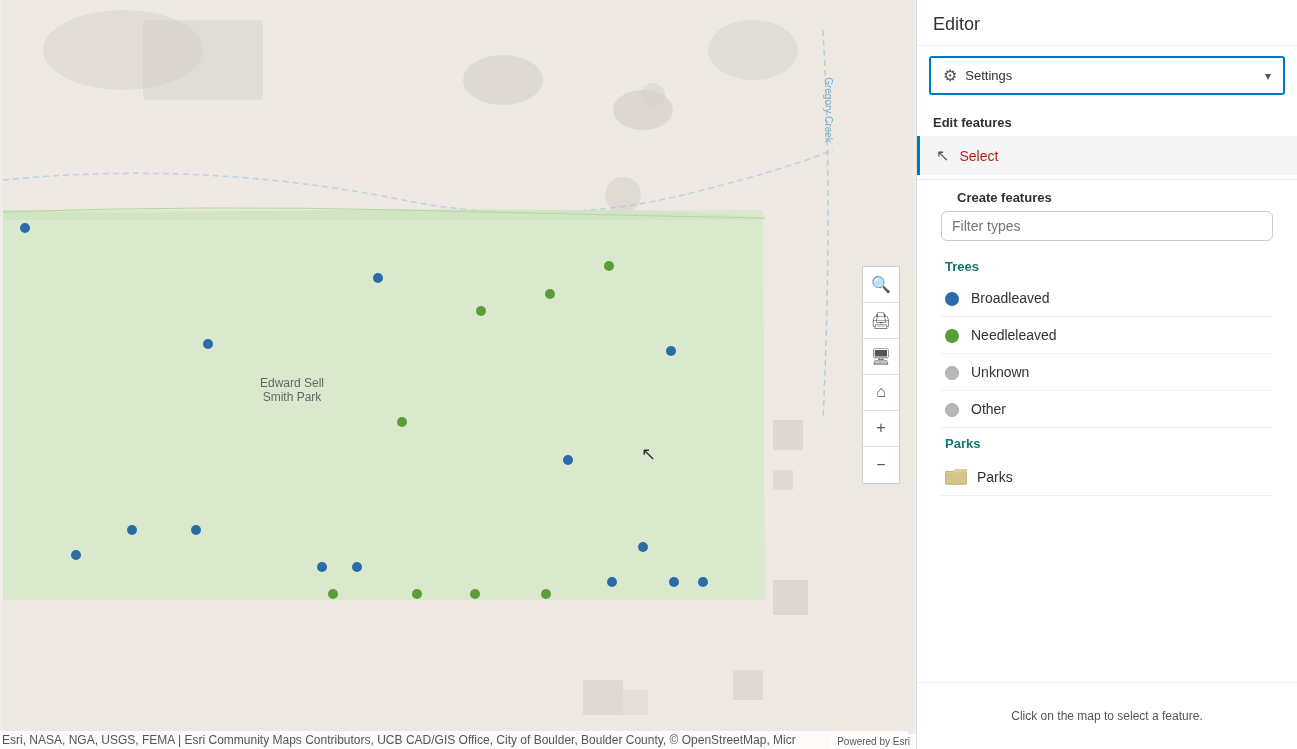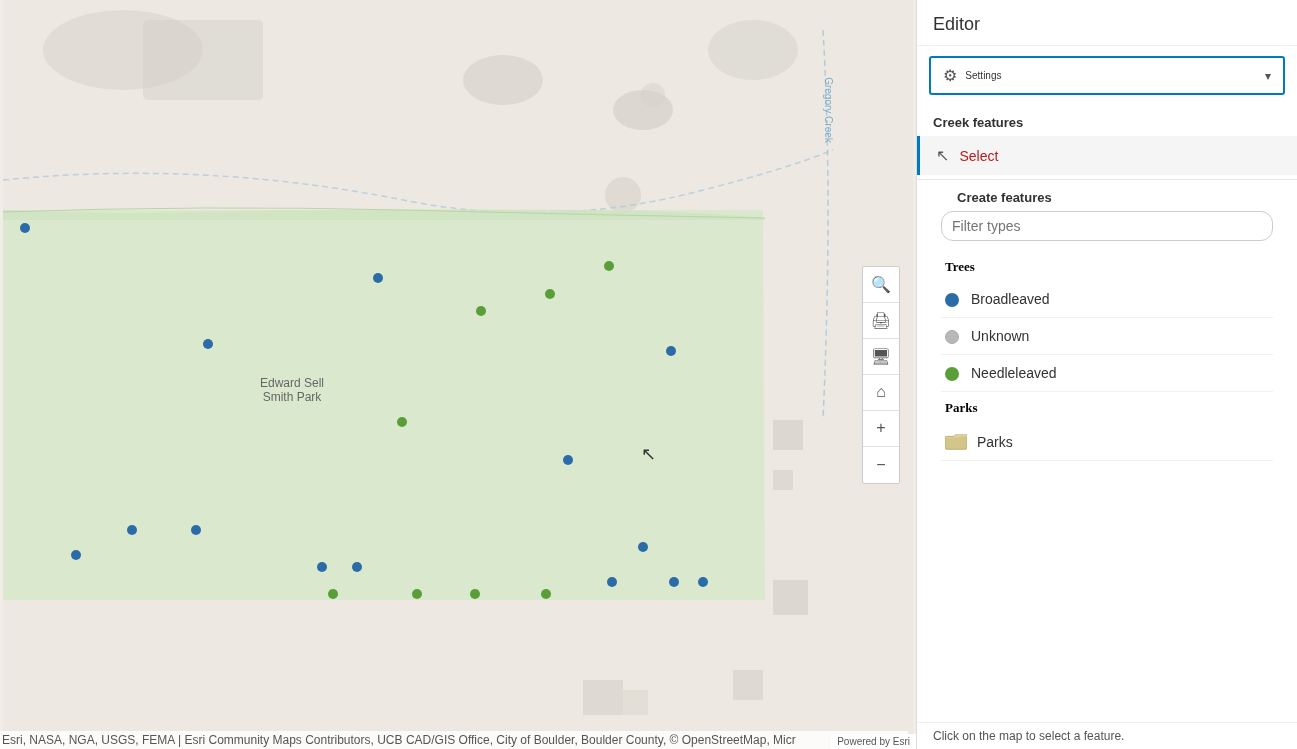--- a/index.html
+++ b/index.html
@@ -108,7 +108,7 @@
     }
     .settings-label {
       flex: 1;
-      font-size: 10px;
+      font-size: 13px;
       color: #323232;
     }
     .settings-chevron {

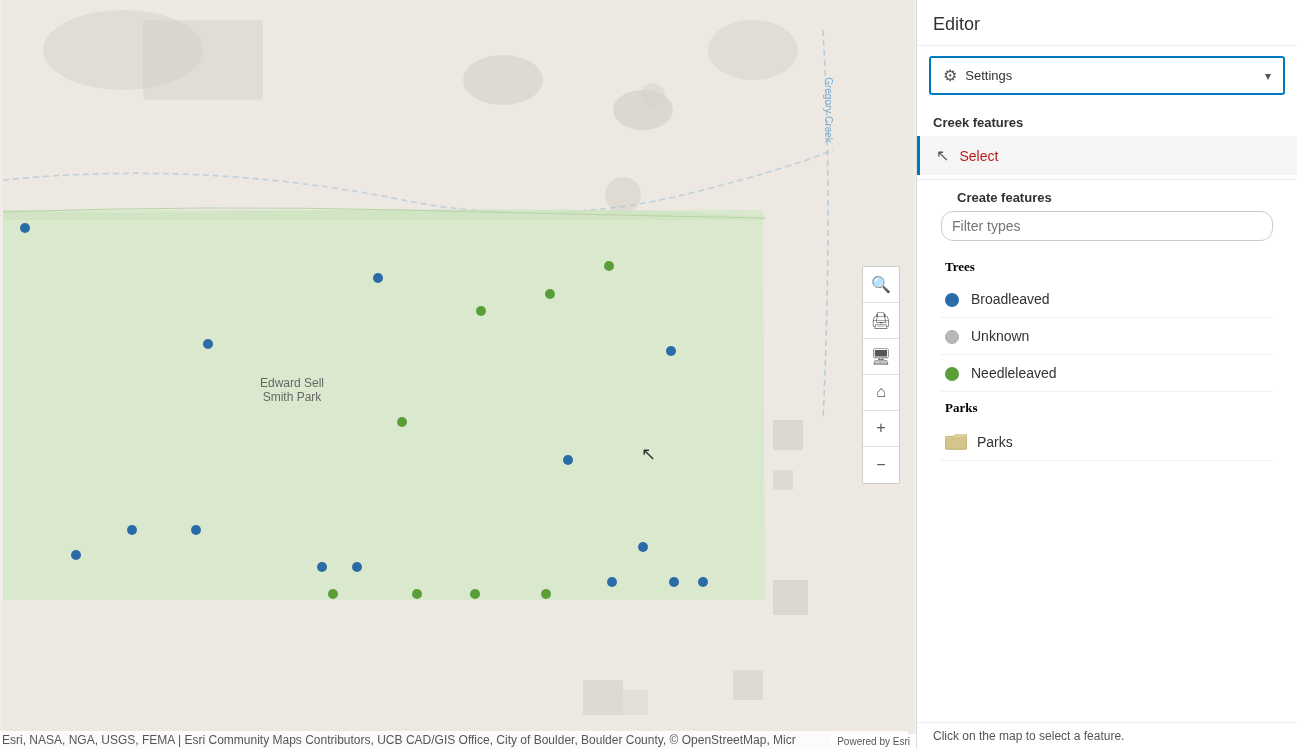--- a/index.html
+++ b/index.html
@@ -322,7 +322,7 @@
   </div>
 
   <div class="edit-features-section">
-    <div class="section-header">Creek features</div>
+    <div class="section-header">Edit features</div>
     <div class="select-item">
       <span class="select-cursor-icon">↖</span>
       <span class="select-label">Select</span>

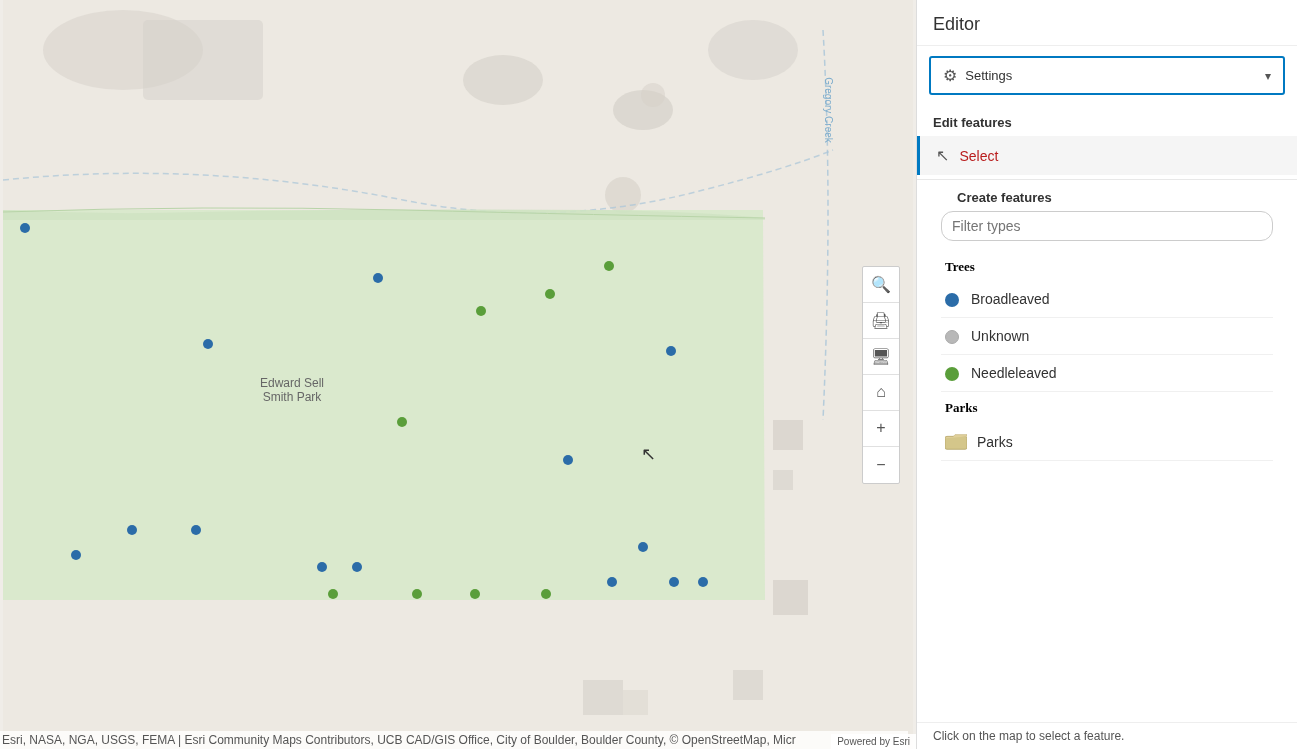--- a/index.html
+++ b/index.html
@@ -156,7 +156,7 @@
       width: 100%;
       padding: 6px 10px;
       border: 1px solid #ccc;
-      border-radius: 12px;
+      border-radius: 6px;
       font-size: 14px;
       color: #aaa;
       outline: none;

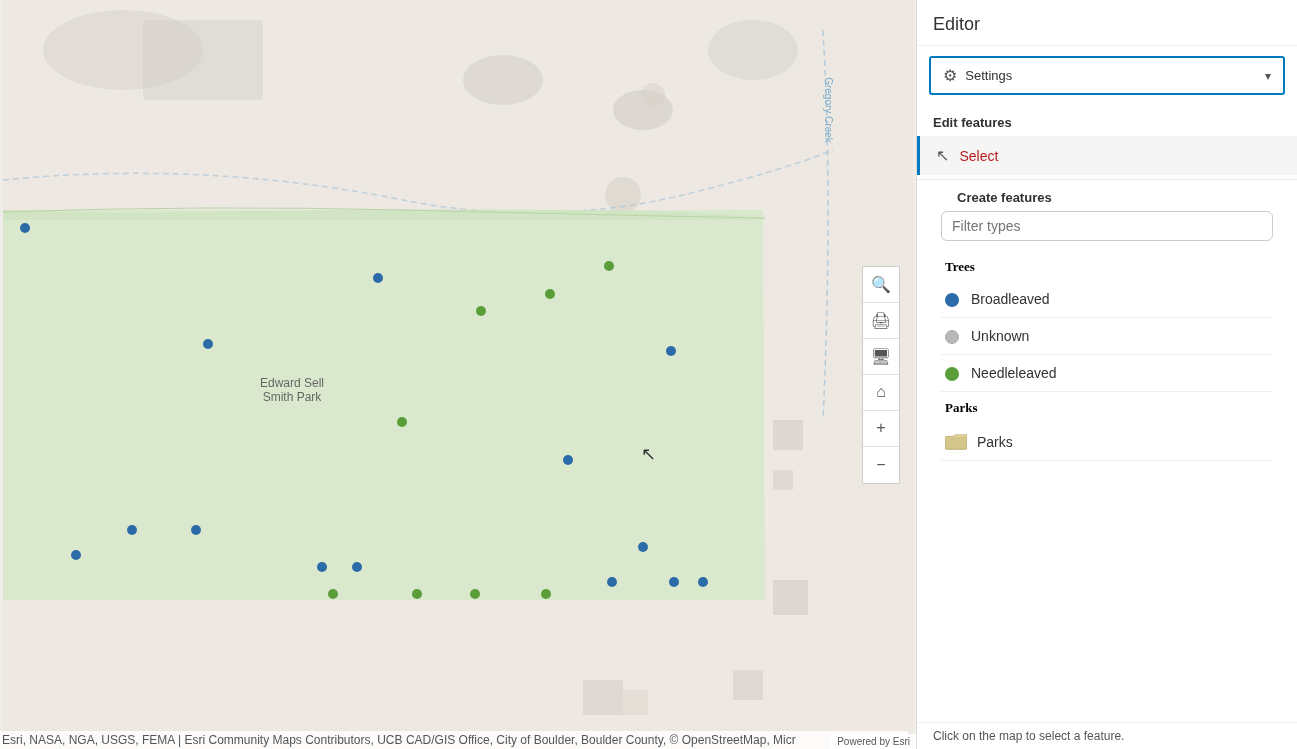--- a/index.html
+++ b/index.html
@@ -167,9 +167,8 @@
     .category-label {
       font-size: 13px;
       font-weight: 600;
-      color: #000000;
+      color: #0f766e;
       padding: 8px 0 6px 4px;
-      font-family: Liberation Serif, serif;
     }
 
     .feature-item {

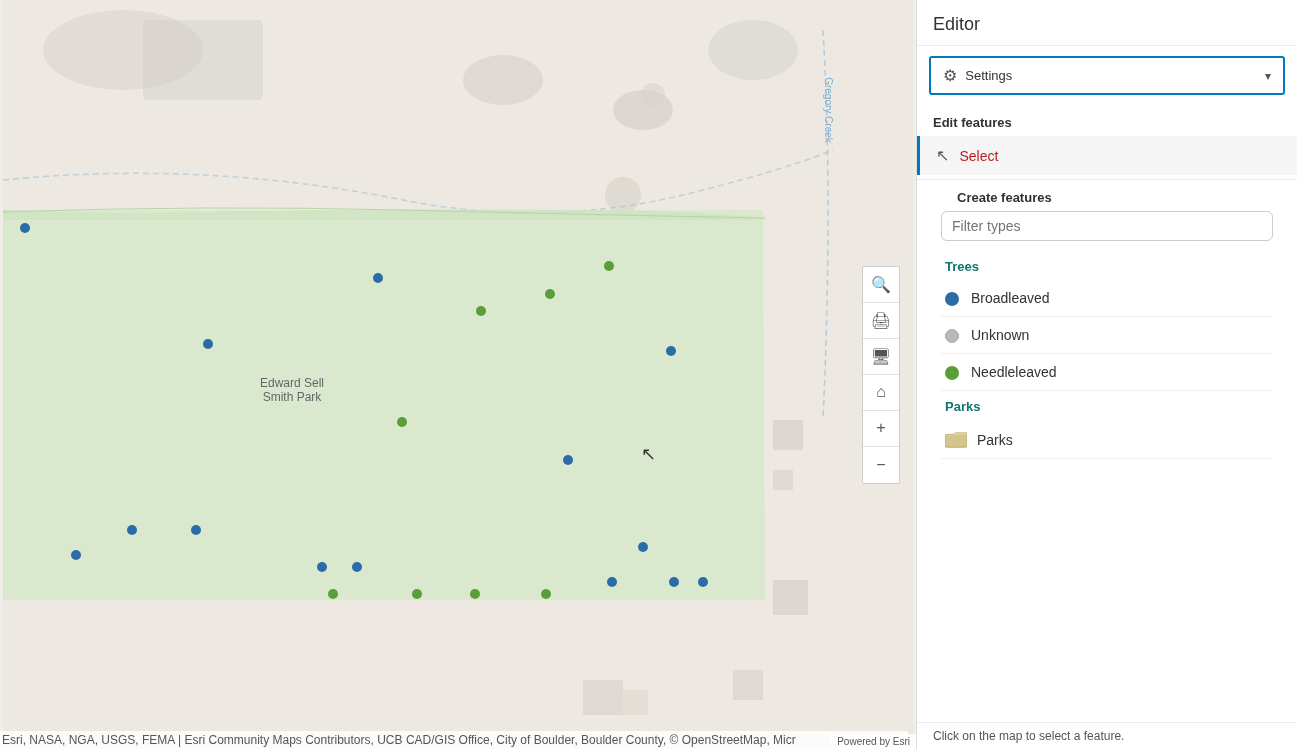--- a/index.html
+++ b/index.html
@@ -343,13 +343,13 @@
     </div>
 
     <div class="feature-item">
+      <div class="feature-dot" style="background:#5a9e3a;"></div>
+      <span class="feature-name">Needleleaved</span>
+    </div>
+
+    <div class="feature-item">
       <div class="feature-dot" style="background:#b8b8b8; border: 1px solid #aaa;"></div>
       <span class="feature-name">Unknown</span>
-    </div>
-
-    <div class="feature-item">
-      <div class="feature-dot" style="background:#5a9e3a;"></div>
-      <span class="feature-name">Needleleaved</span>
     </div>
 
 

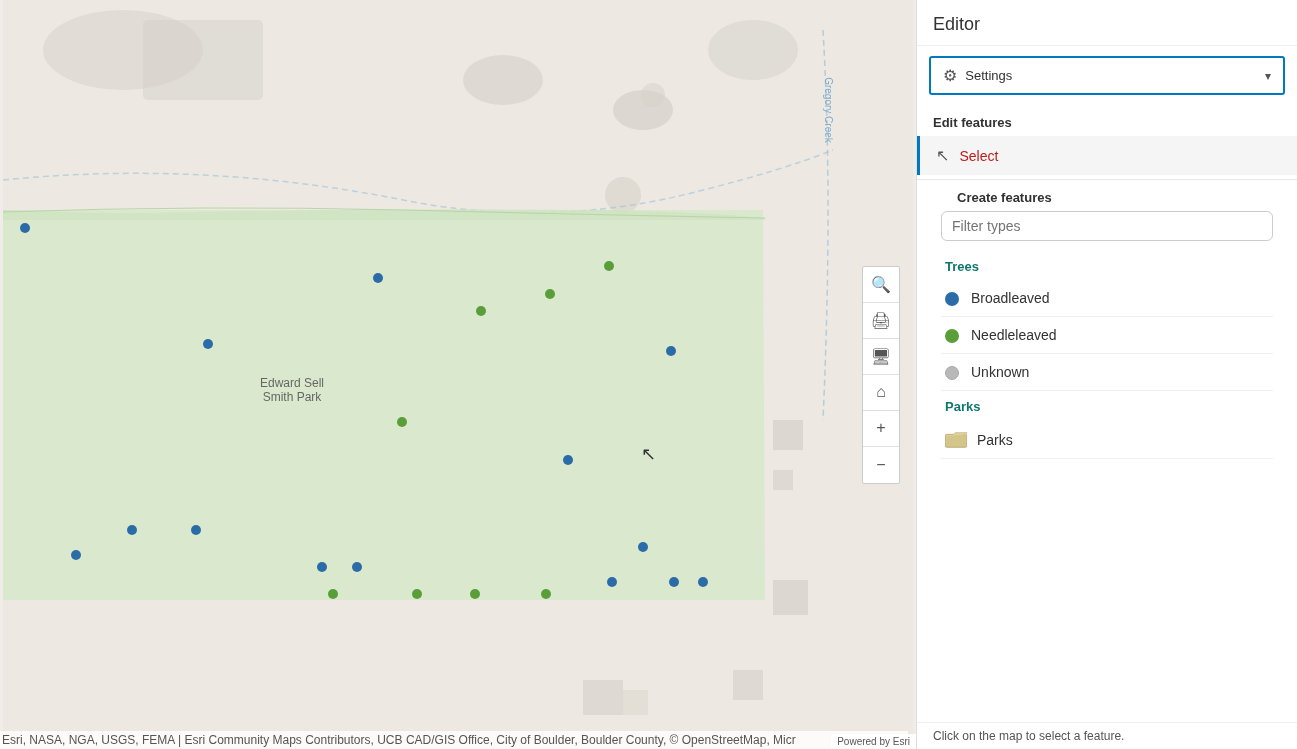--- a/index.html
+++ b/index.html
@@ -352,6 +352,10 @@
       <span class="feature-name">Unknown</span>
     </div>
 
+    <div class="feature-item">
+      <div class="feature-dot" style="background:#b8b8b8; border: 1px solid #aaa;"></div>
+      <span class="feature-name">Other</span>
+    </div>
 
     
     <div class="category-label">Parks</div>

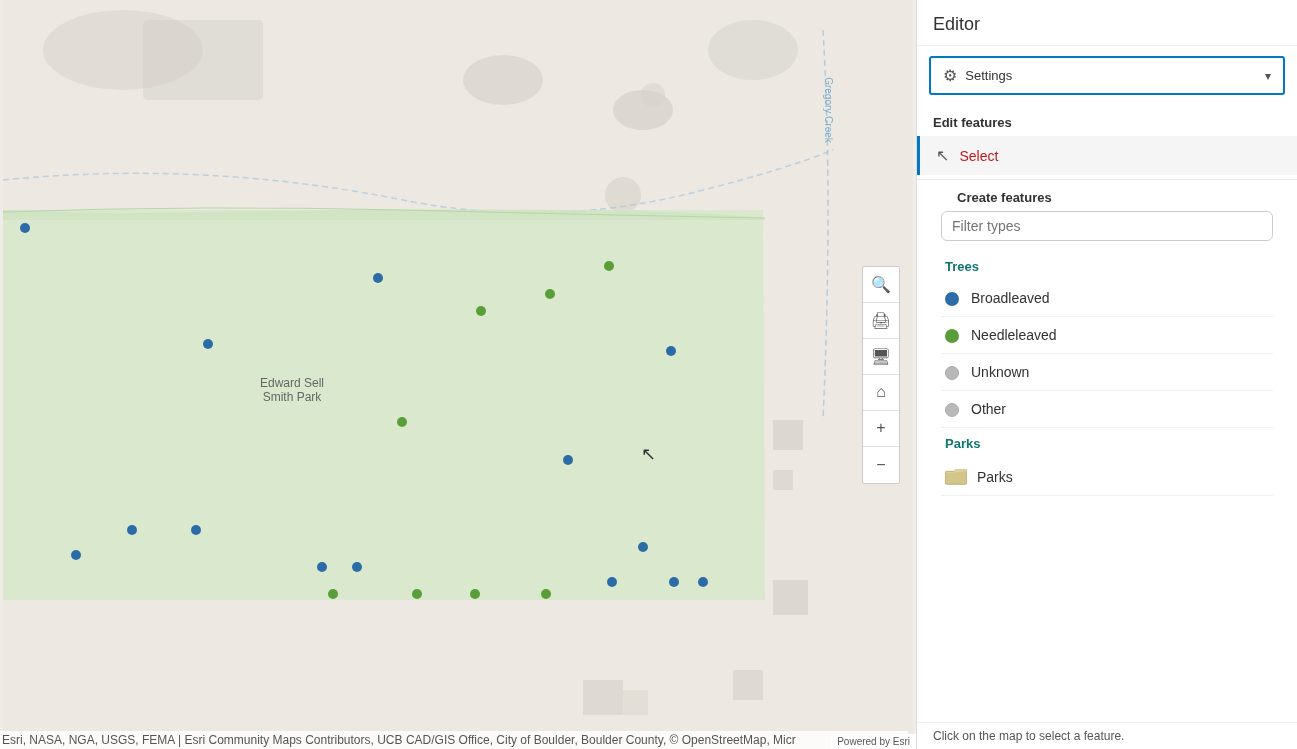--- a/index.html
+++ b/index.html
@@ -203,11 +203,12 @@
     
     .status-bar {
       margin-top: auto;
-      padding: 6px 16px;
+      padding: 26px 16px;
       font-size: 12px;
       color: #555;
       border-top: 1px solid #eee;
       background: #fff;
+      text-align: center;
     }
 
     .divider {

